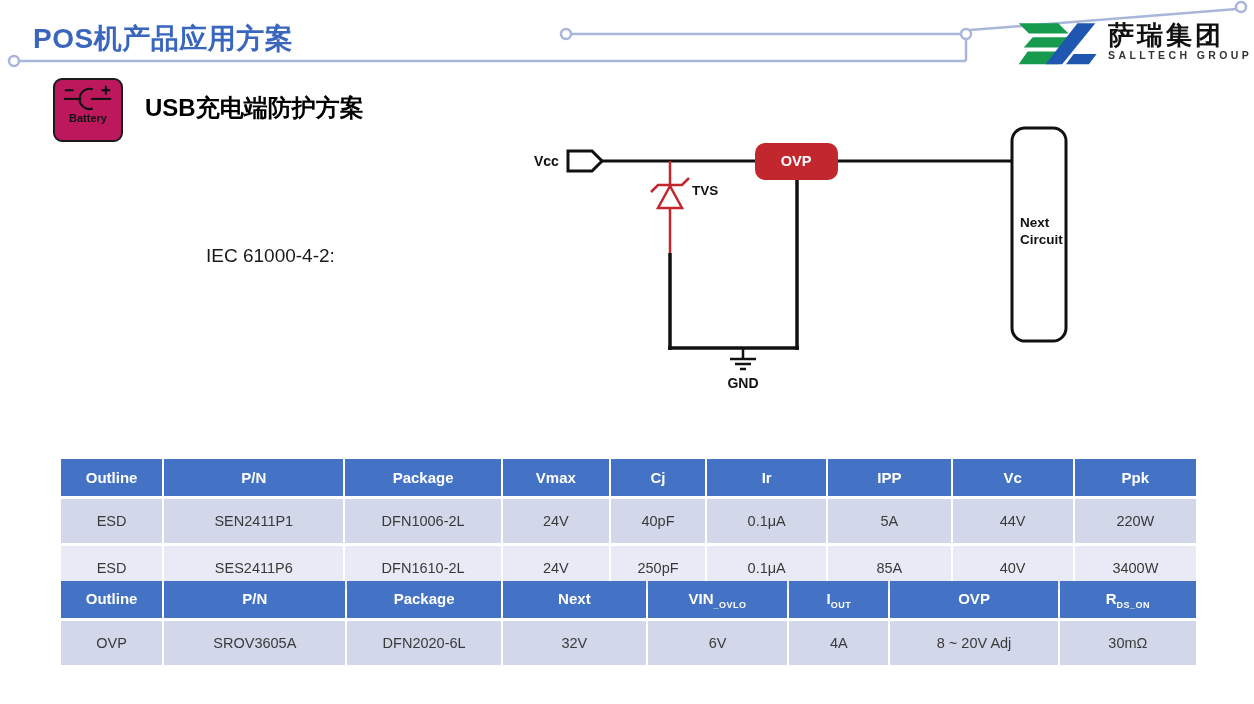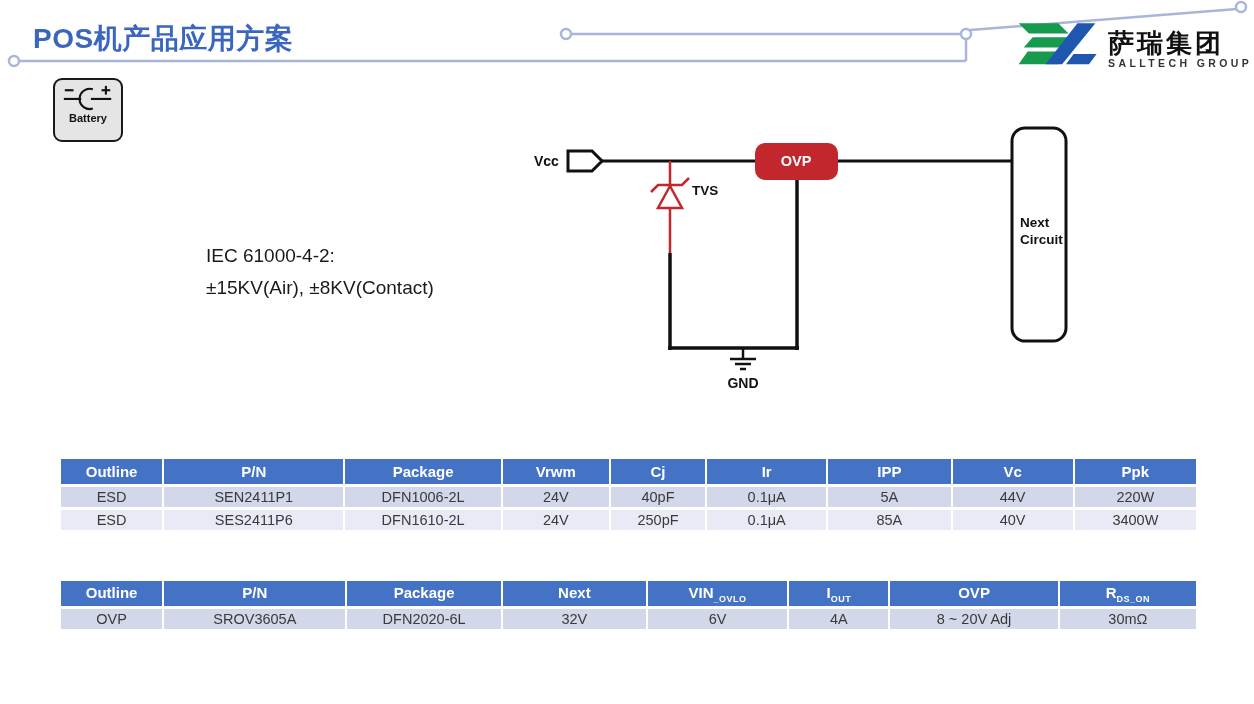--- a/index.html
+++ b/index.html
@@ -11,7 +11,7 @@
               color:#3A66BE;letter-spacing:0.5px;}
   .decor-svg{position:absolute;left:0;top:0;}
 
-  .logo{position:absolute;left:1014px;top:22px;display:flex;align-items:flex-end;gap:8px;}
+  .logo{position:absolute;left:1014px;top:22px;display:flex;align-items:flex-start;gap:8px;}
   .logo-text{display:flex;flex-direction:column;line-height:1;}
   .logo-cn{font-size:26px;font-weight:800;color:#111;letter-spacing:3px;}
   .logo-en{font-size:10.5px;font-weight:600;color:#333;letter-spacing:3.4px;margin-top:2px;}

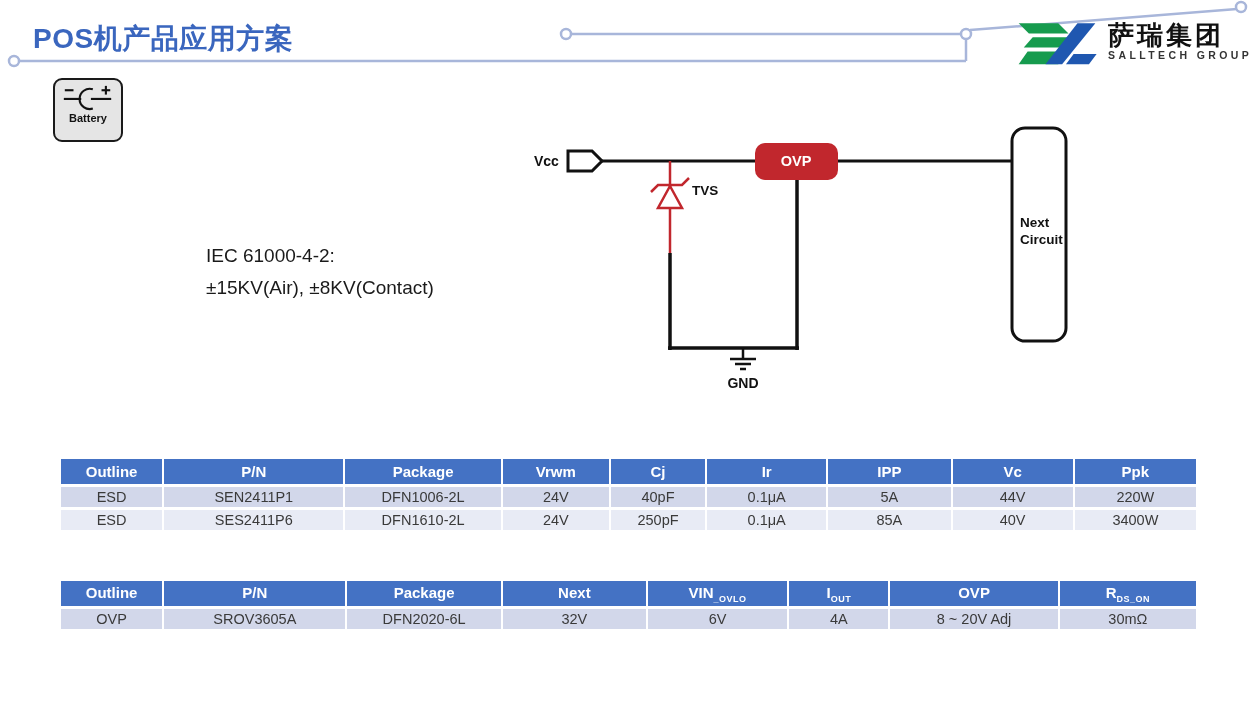--- a/index.html
+++ b/index.html
@@ -18,7 +18,7 @@
 
   
   .battery-box{position:absolute;left:53px;top:78px;width:66px;height:60px;
-               border:2.5px solid #1a1a1a;border-radius:9px;background:#e5e5e5;
+               border:2.5px solid #1a1a1a;border-radius:9px;background:#be185d;
                display:flex;flex-direction:column;align-items:center;justify-content:flex-start;}
   .battery-label{font-size:11px;font-weight:700;color:#111;margin-top:-2px;}
   .section-heading{position:absolute;left:145px;top:92px;font-size:24px;font-weight:800;color:#000;}

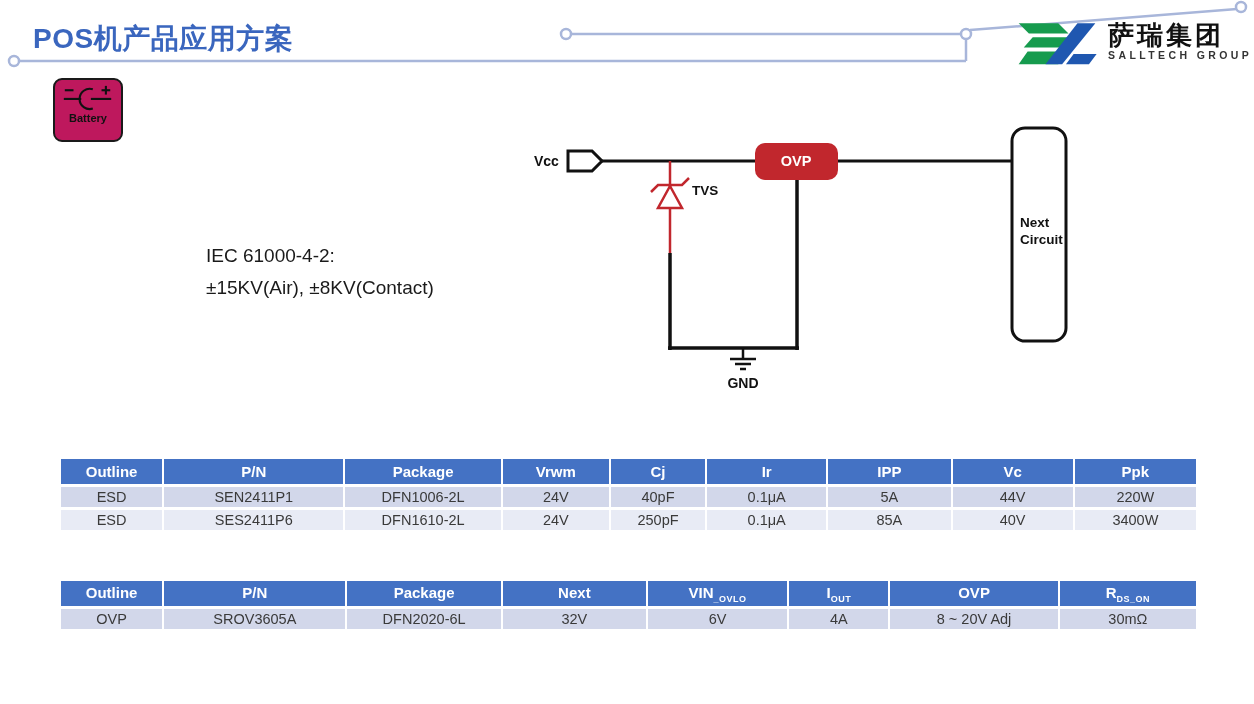--- a/index.html
+++ b/index.html
@@ -80,6 +80,7 @@
     <span class="battery-label">Battery</span>
   </div>
 
+  <div class="section-heading">USB充电端防护方案</div>
 
   <div class="iec-note">
     <div>IEC 61000-4-2:</div>

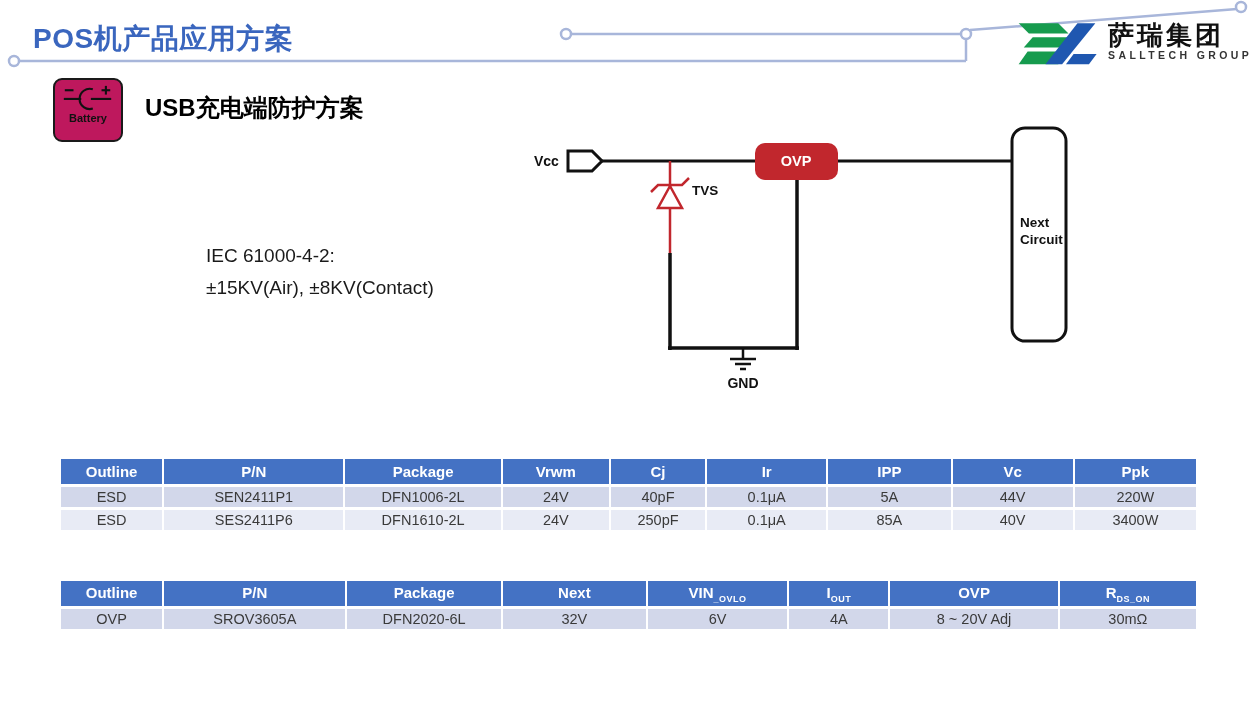--- a/index.html
+++ b/index.html
@@ -84,7 +84,6 @@
 
   <div class="iec-note">
     <div>IEC 61000-4-2:</div>
-    <div>±15KV(Air), ±8KV(Contact)</div>
   </div>
 
   <svg style="position:absolute;left:520px;top:118px;" width="570" height="285">

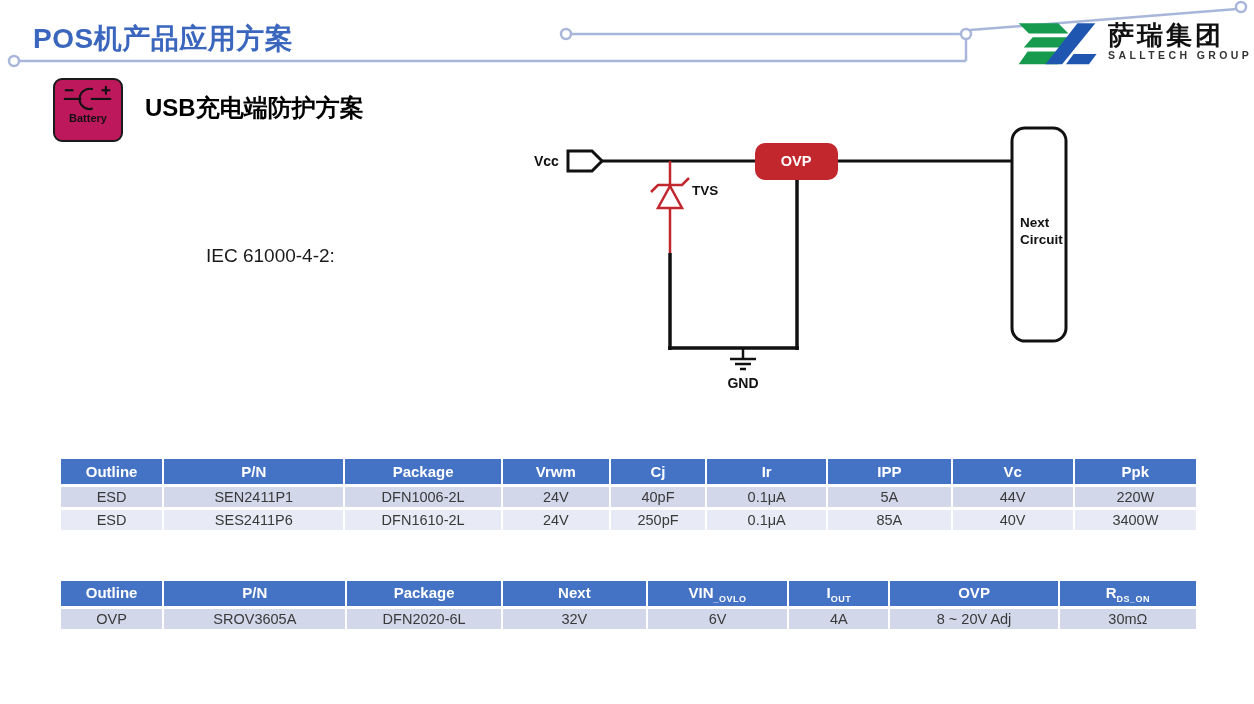--- a/index.html
+++ b/index.html
@@ -28,7 +28,7 @@
   
   .data-table{position:absolute;border-collapse:separate;border-spacing:2.5px 3px;table-layout:fixed;}
   .data-table th{background:#4472C4;color:#ffffff;font-size:15px;font-weight:700;
-                 text-align:center;height:25px;padding:0 2px;}
+                 text-align:center;height:37px;padding:0 2px;}
   .data-table td{font-size:14.5px;color:#3a3a3a;text-align:center;height:20px;padding:0 2px;}
   .data-table tr.band-dark td{background:#D2D7EA;}
   .data-table tr.band-light td{background:#E8EBF5;}

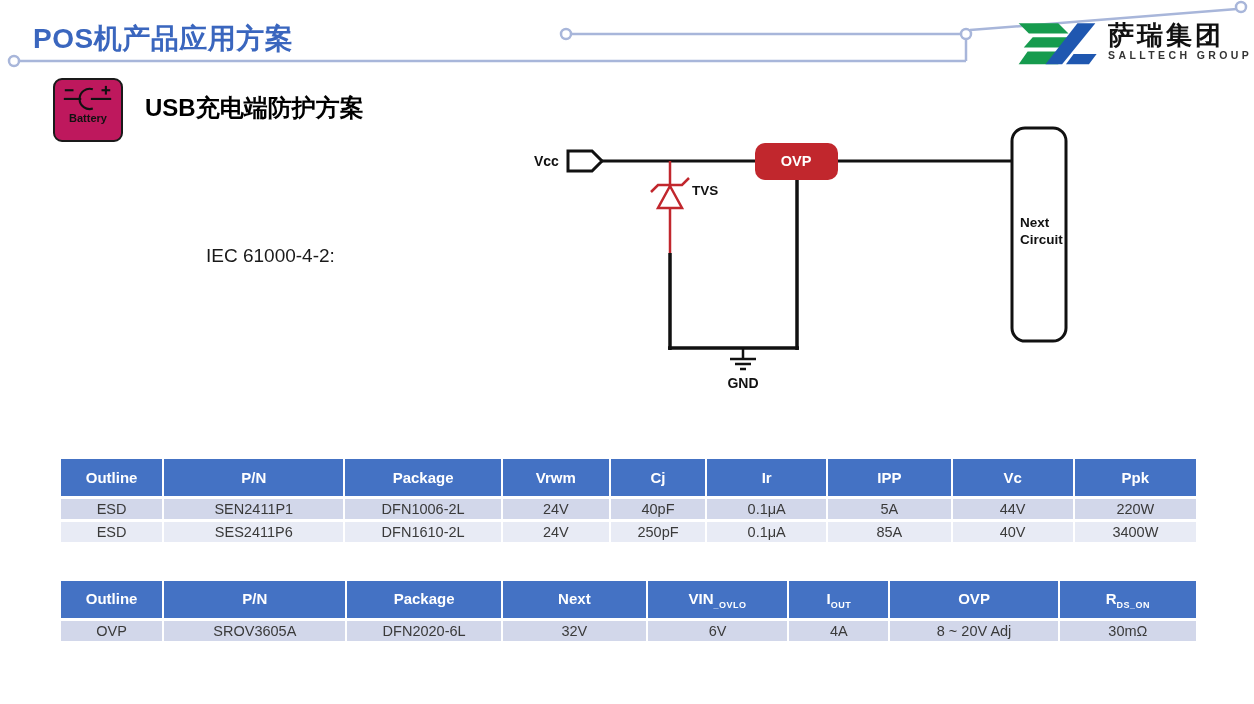--- a/index.html
+++ b/index.html
@@ -135,7 +135,7 @@
       <th>Outline</th>
       <th>P/N</th>
       <th>Package</th>
-      <th>Vrwm</th>
+      <th>Vmax</th>
       <th>Cj</th>
       <th>Ir</th>
       <th>IPP</th>

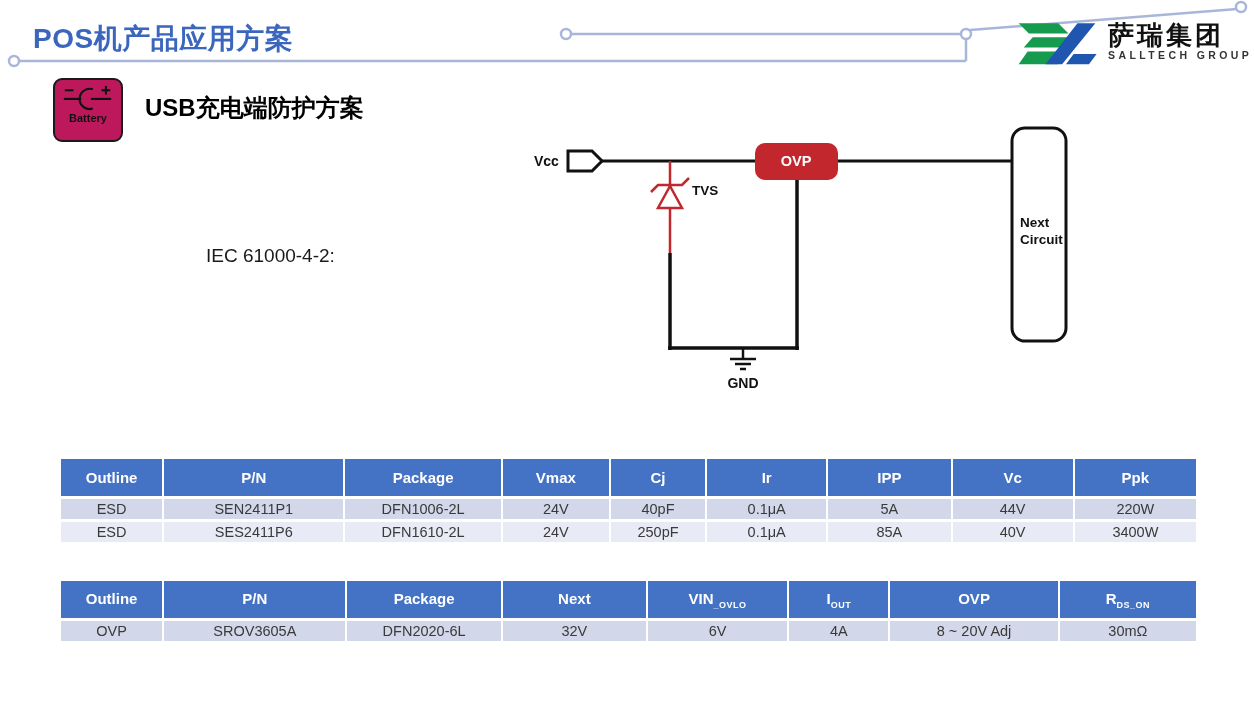--- a/index.html
+++ b/index.html
@@ -29,7 +29,7 @@
   .data-table{position:absolute;border-collapse:separate;border-spacing:2.5px 3px;table-layout:fixed;}
   .data-table th{background:#4472C4;color:#ffffff;font-size:15px;font-weight:700;
                  text-align:center;height:37px;padding:0 2px;}
-  .data-table td{font-size:14.5px;color:#3a3a3a;text-align:center;height:20px;padding:0 2px;}
+  .data-table td{font-size:14.5px;color:#3a3a3a;text-align:center;height:44px;padding:0 2px;}
   .data-table tr.band-dark td{background:#D2D7EA;}
   .data-table tr.band-light td{background:#E8EBF5;}
   .data-table sub{font-size:9px;font-weight:700;letter-spacing:0.5px;margin-top:7px;}

